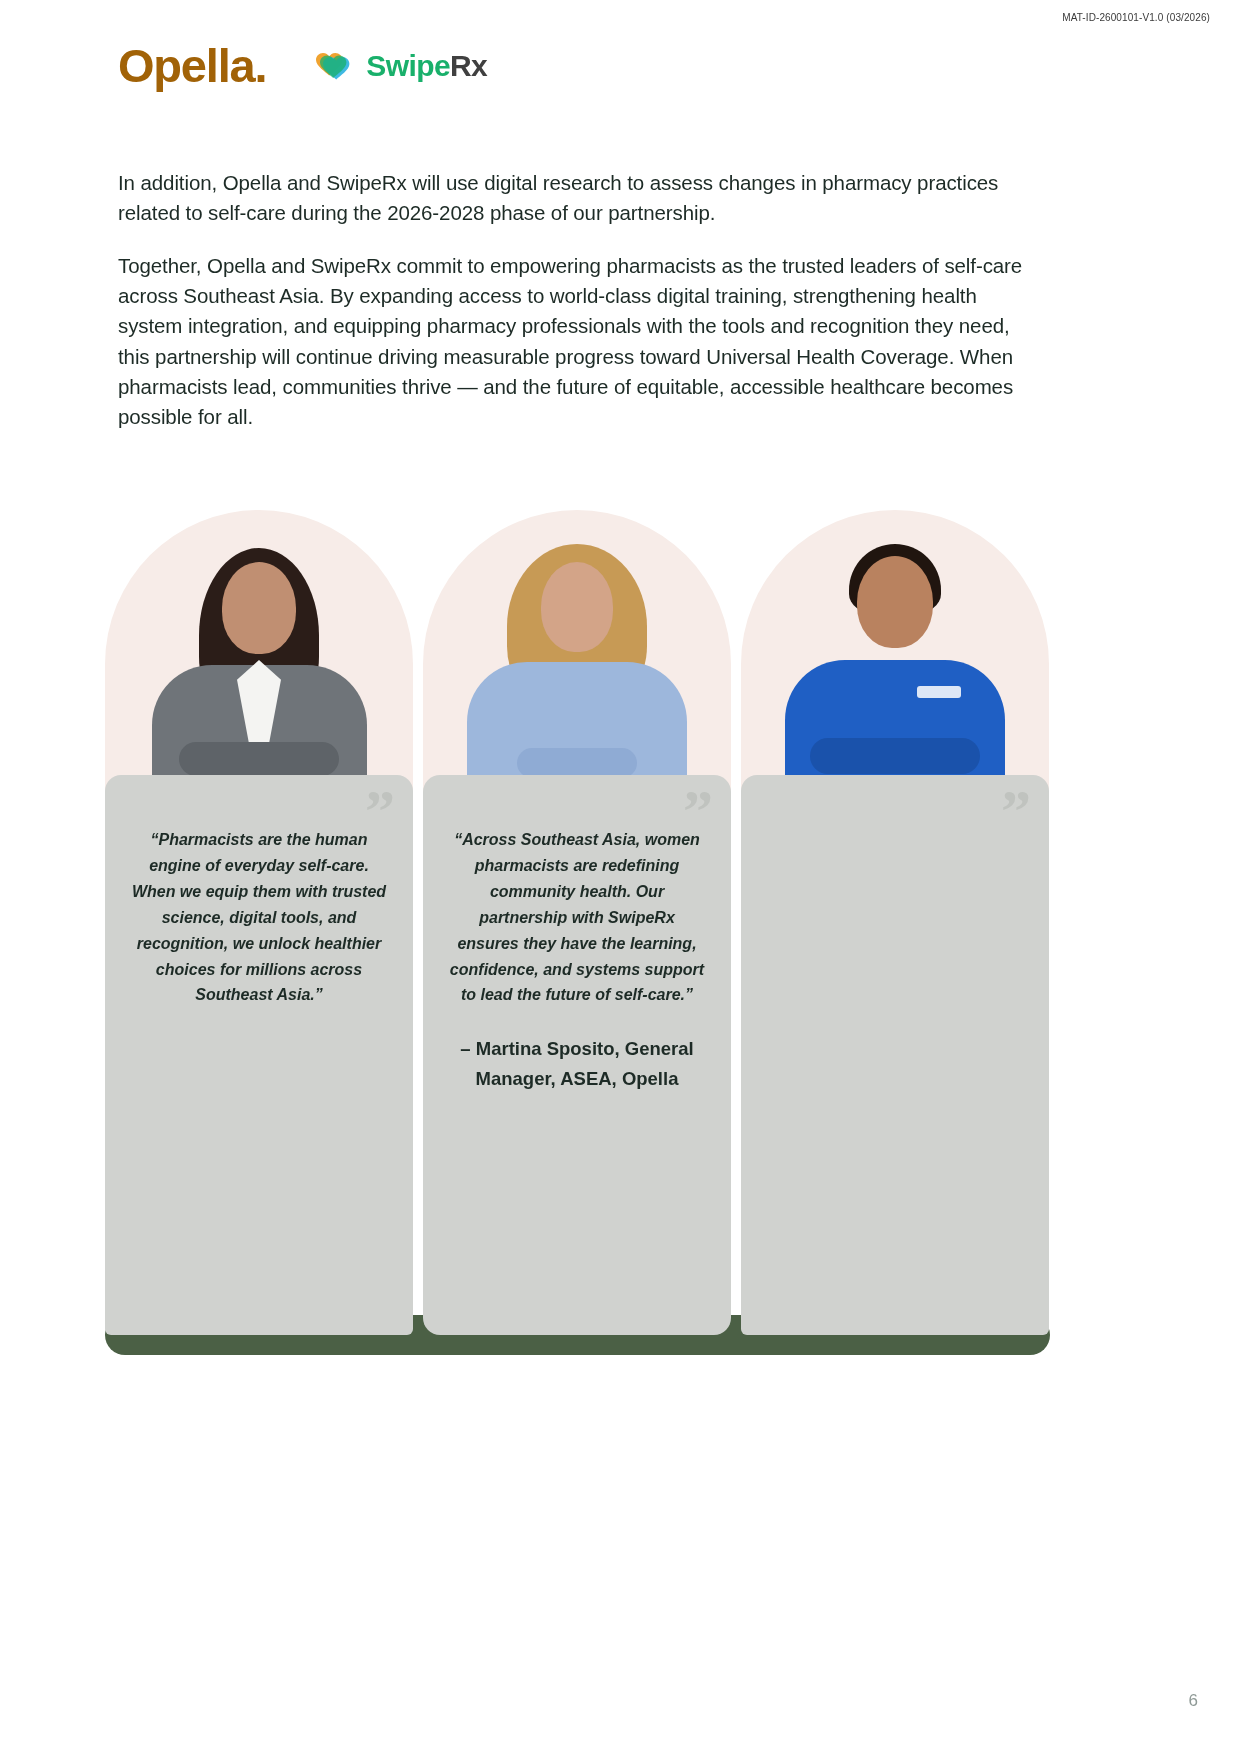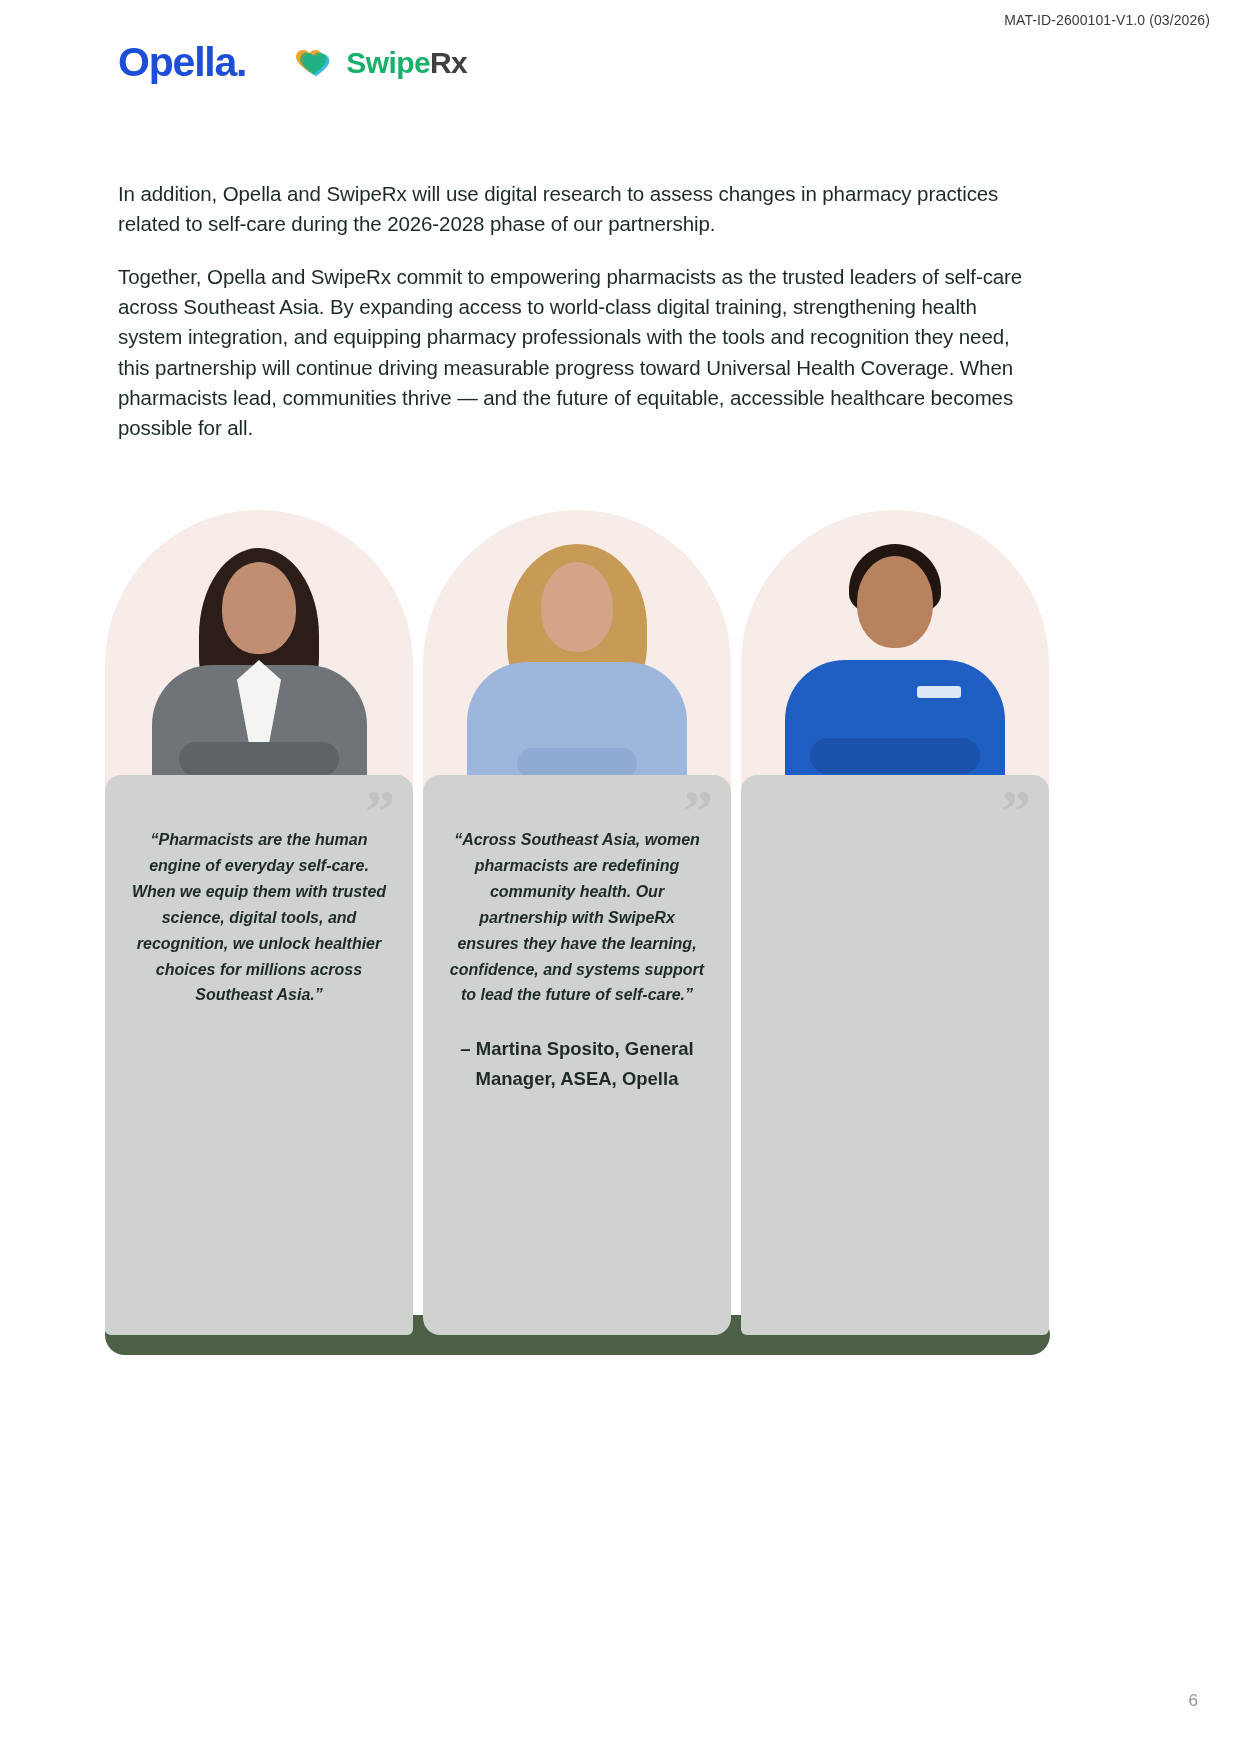--- a/index.html
+++ b/index.html
@@ -19,7 +19,7 @@
     position: absolute;
     top: 12px;
     right: 30px;
-    font-size: 14px;
+    font-size: 10px;
     color: #3a3a3a;
     letter-spacing: 0.1px;
   }

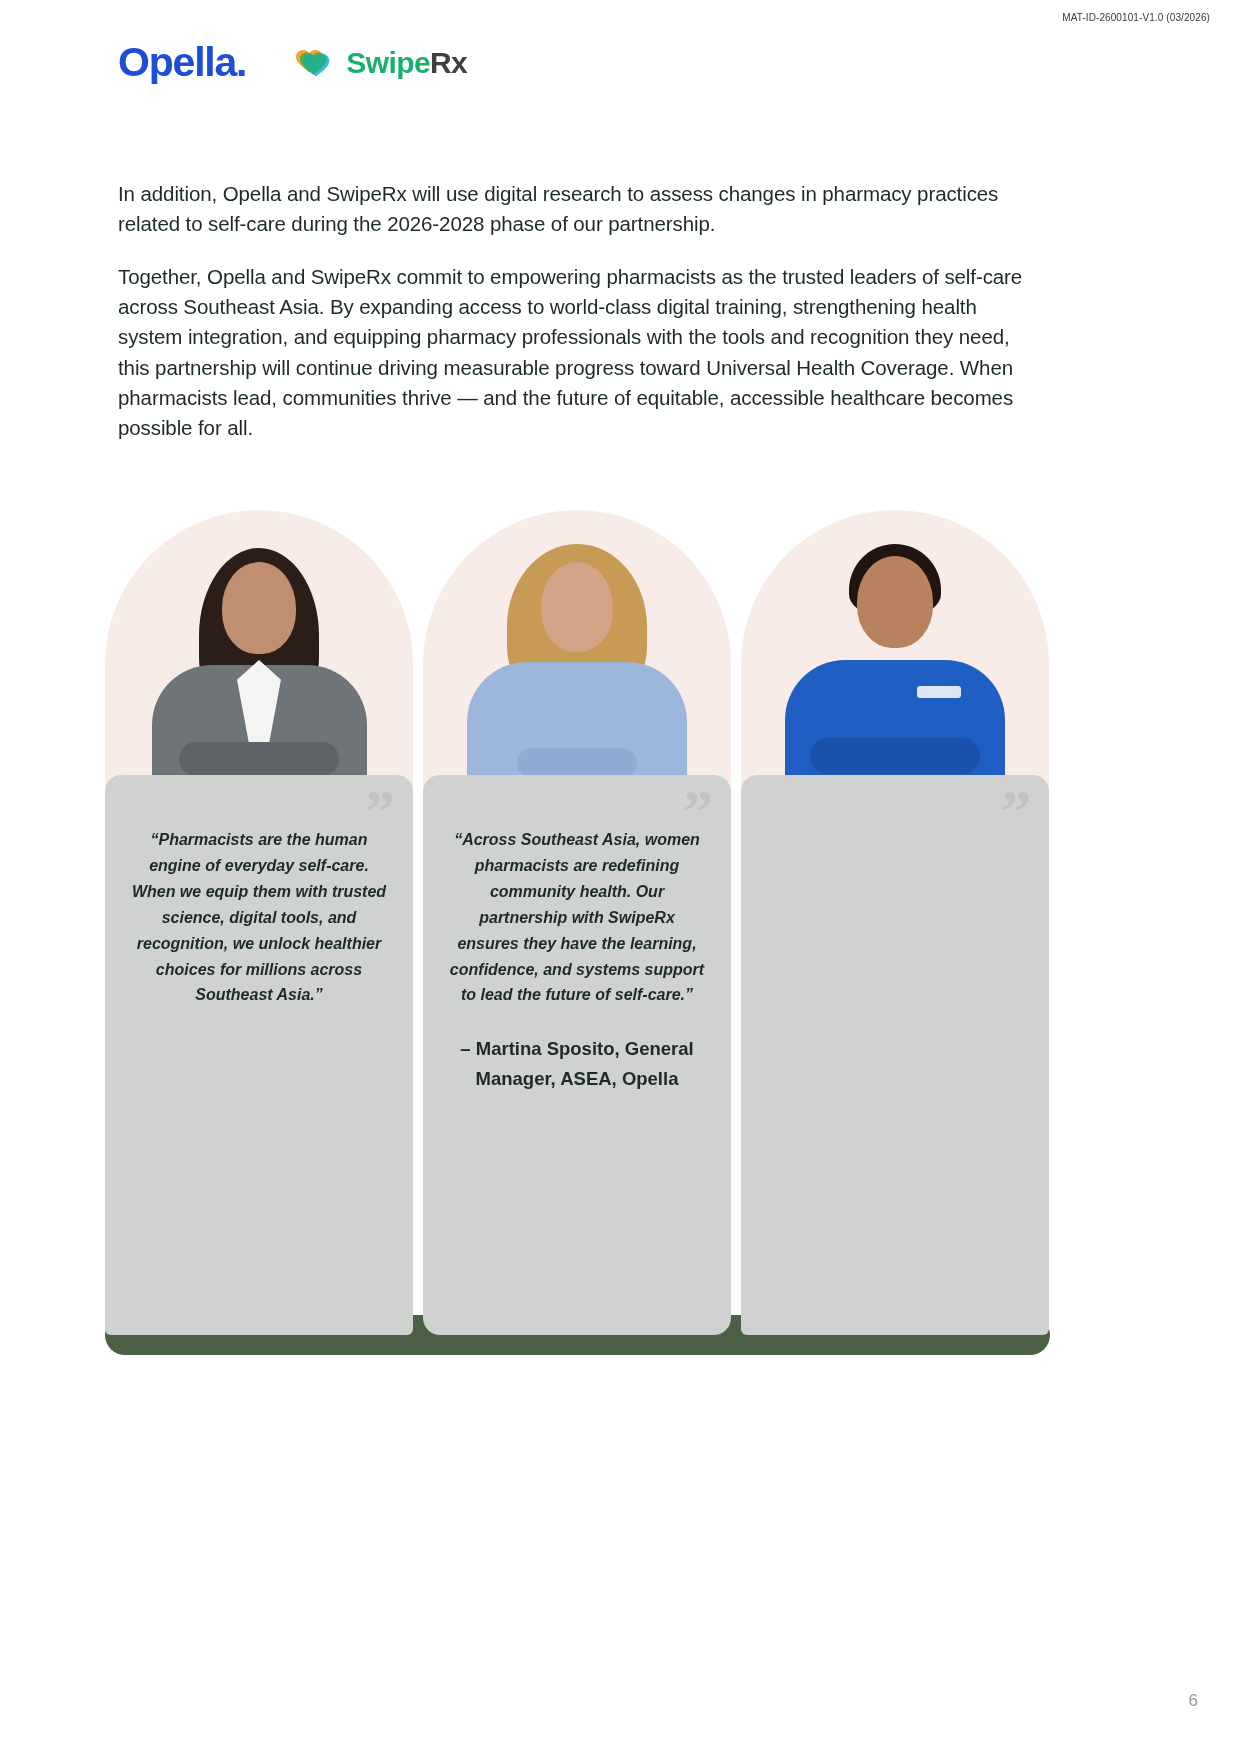--- a/index.html
+++ b/index.html
@@ -32,10 +32,10 @@
     gap: 46px;
   }
   .opella-logo {
-    font-size: 41px;
+    font-size: 47px;
     font-weight: bold;
     letter-spacing: -1.2px;
-    color: #1d4ed8;
+    color: #a16207;
     line-height: 1;
   }
   .swiperx-logo {

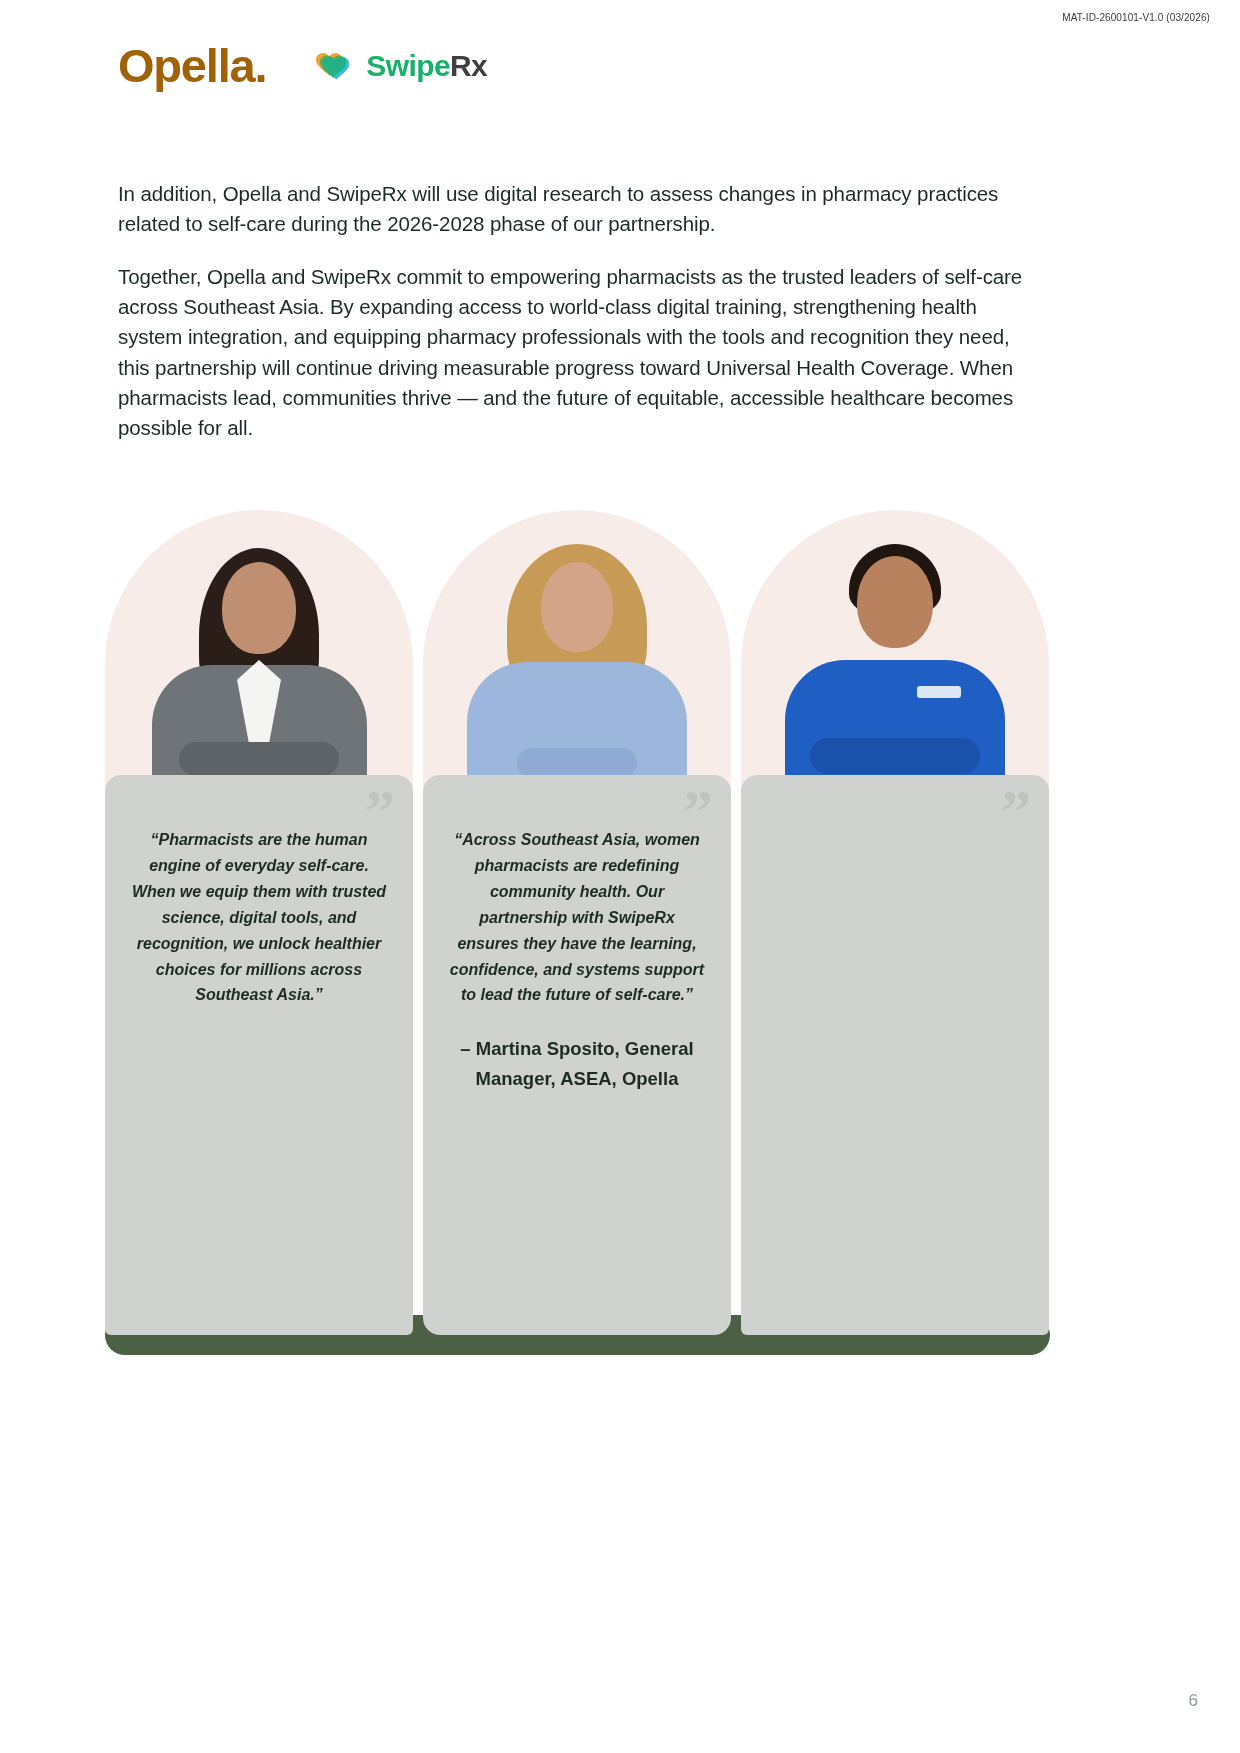--- a/index.html
+++ b/index.html
@@ -58,7 +58,6 @@
     left: 118px;
     top: 168px;
     width: 910px;
-    margin-top: 11px;
   }
   .copy p {
     margin: 0 0 22px 0;

